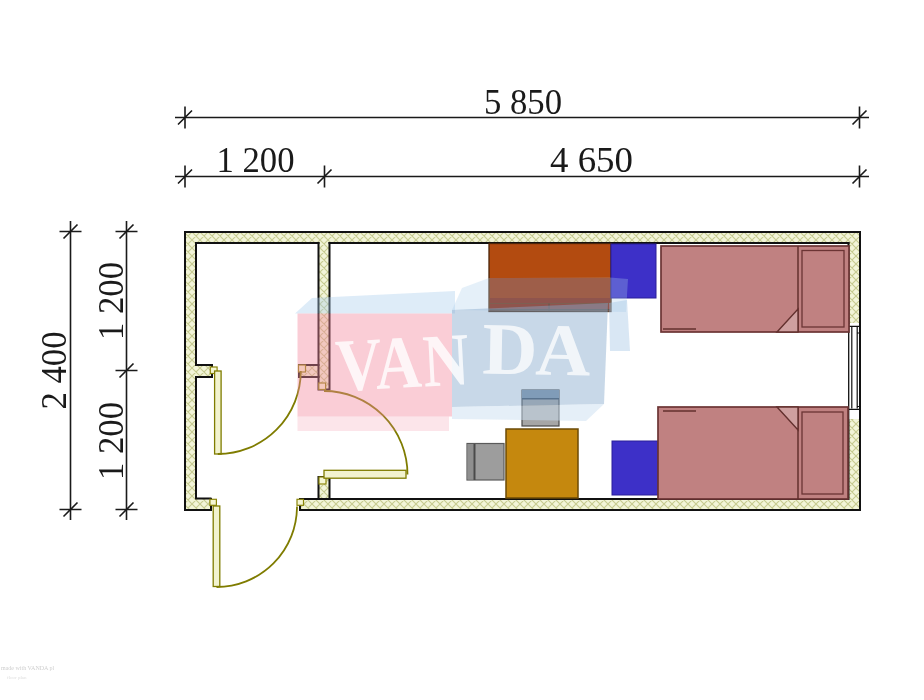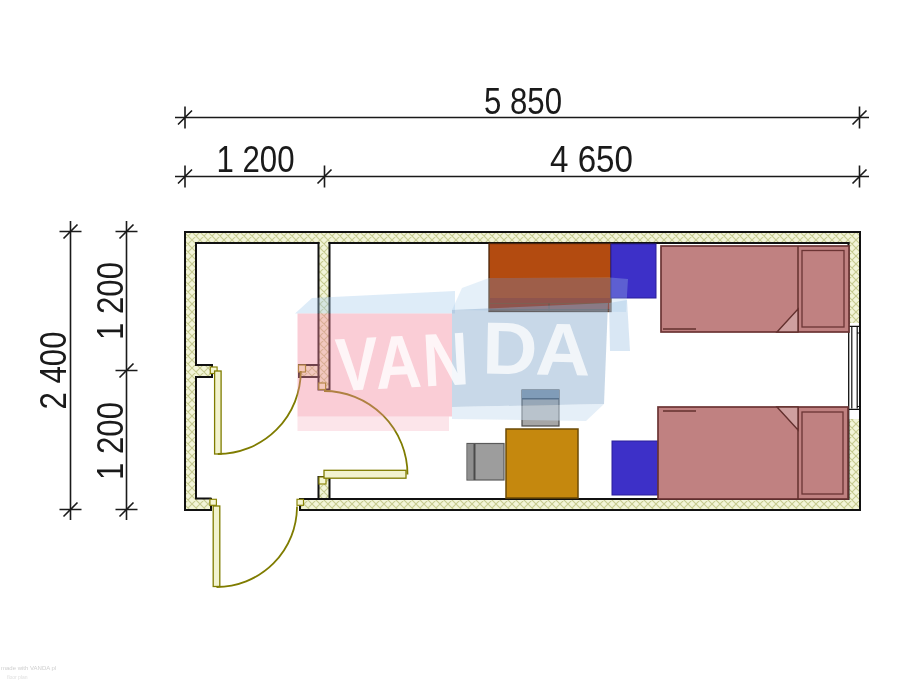--- a/index.html
+++ b/index.html
@@ -4,7 +4,7 @@
 <style>
   html,body{margin:0;padding:0;background:#ffffff;}
   #page{width:924px;height:700px;position:relative;overflow:hidden;
-        font-family:Liberation Sans, sans-serif;}
+        font-family:Liberation Serif, serif;}
 </style>
 </head>
 <body>

